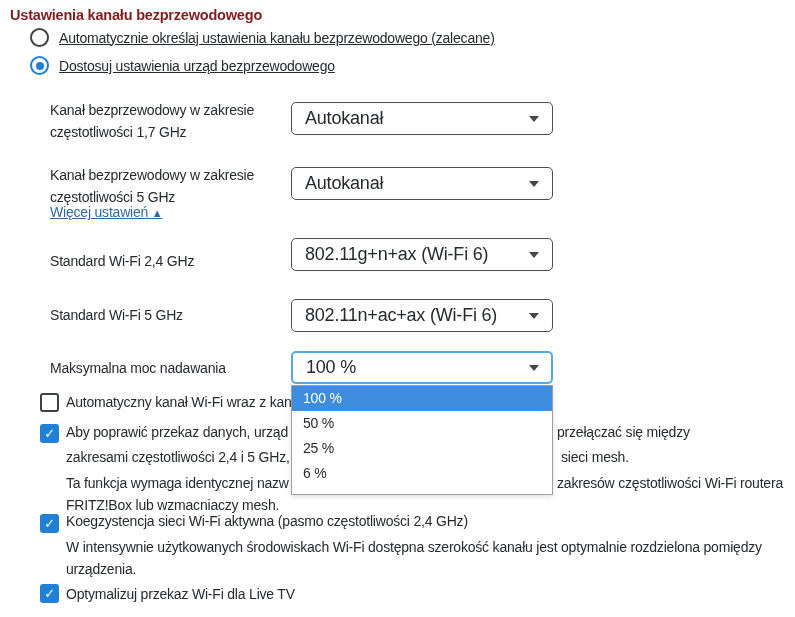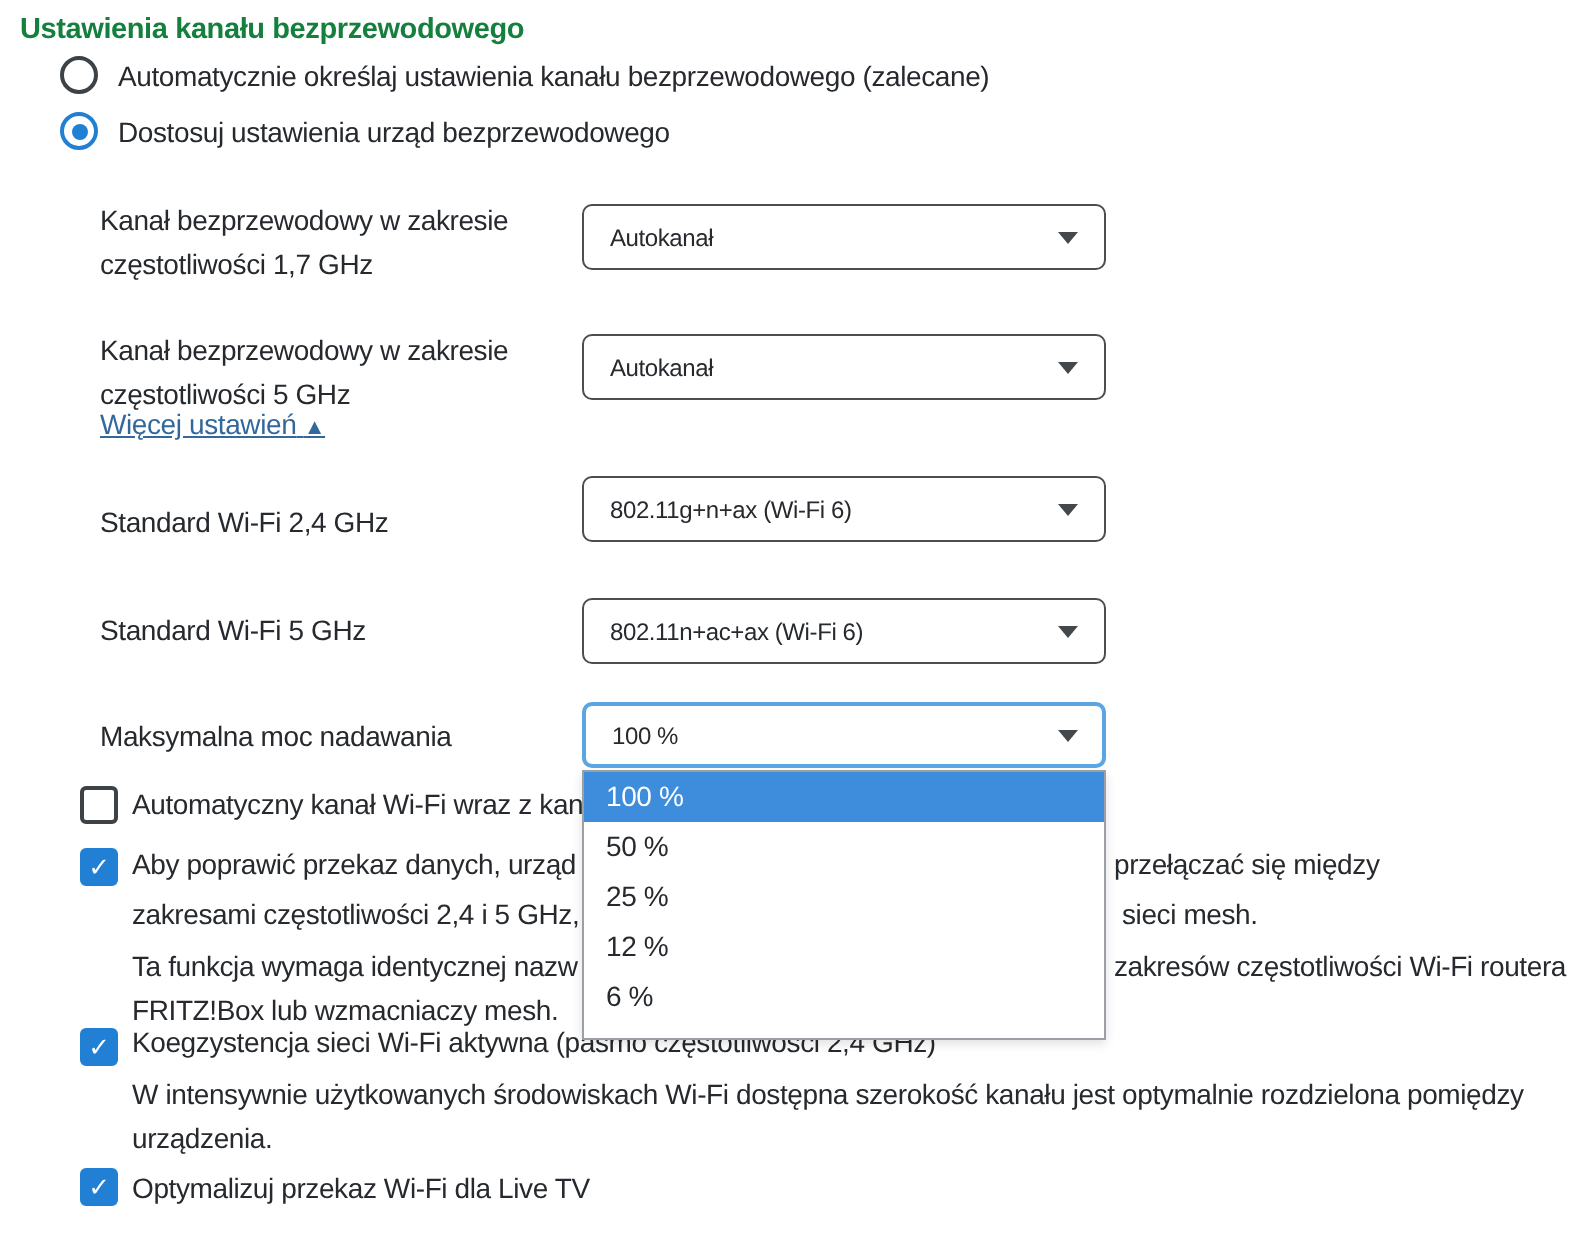--- a/index.html
+++ b/index.html
@@ -9,7 +9,7 @@
     color:#26292d;font-size:14px;letter-spacing:-0.2px;
   }
   .abs{position:absolute;white-space:nowrap;}
-  .title{font-weight:700;font-size:14.5px;color:#15803d;}
+  .title{font-weight:700;font-size:14.5px;color:#7f1d1d;}
   
   .radio-row{position:absolute;display:flex;align-items:center;gap:10px;cursor:pointer;}
   .radio{width:15px;height:15px;border-radius:50%;border:2px solid #3c4246;background:#fff;

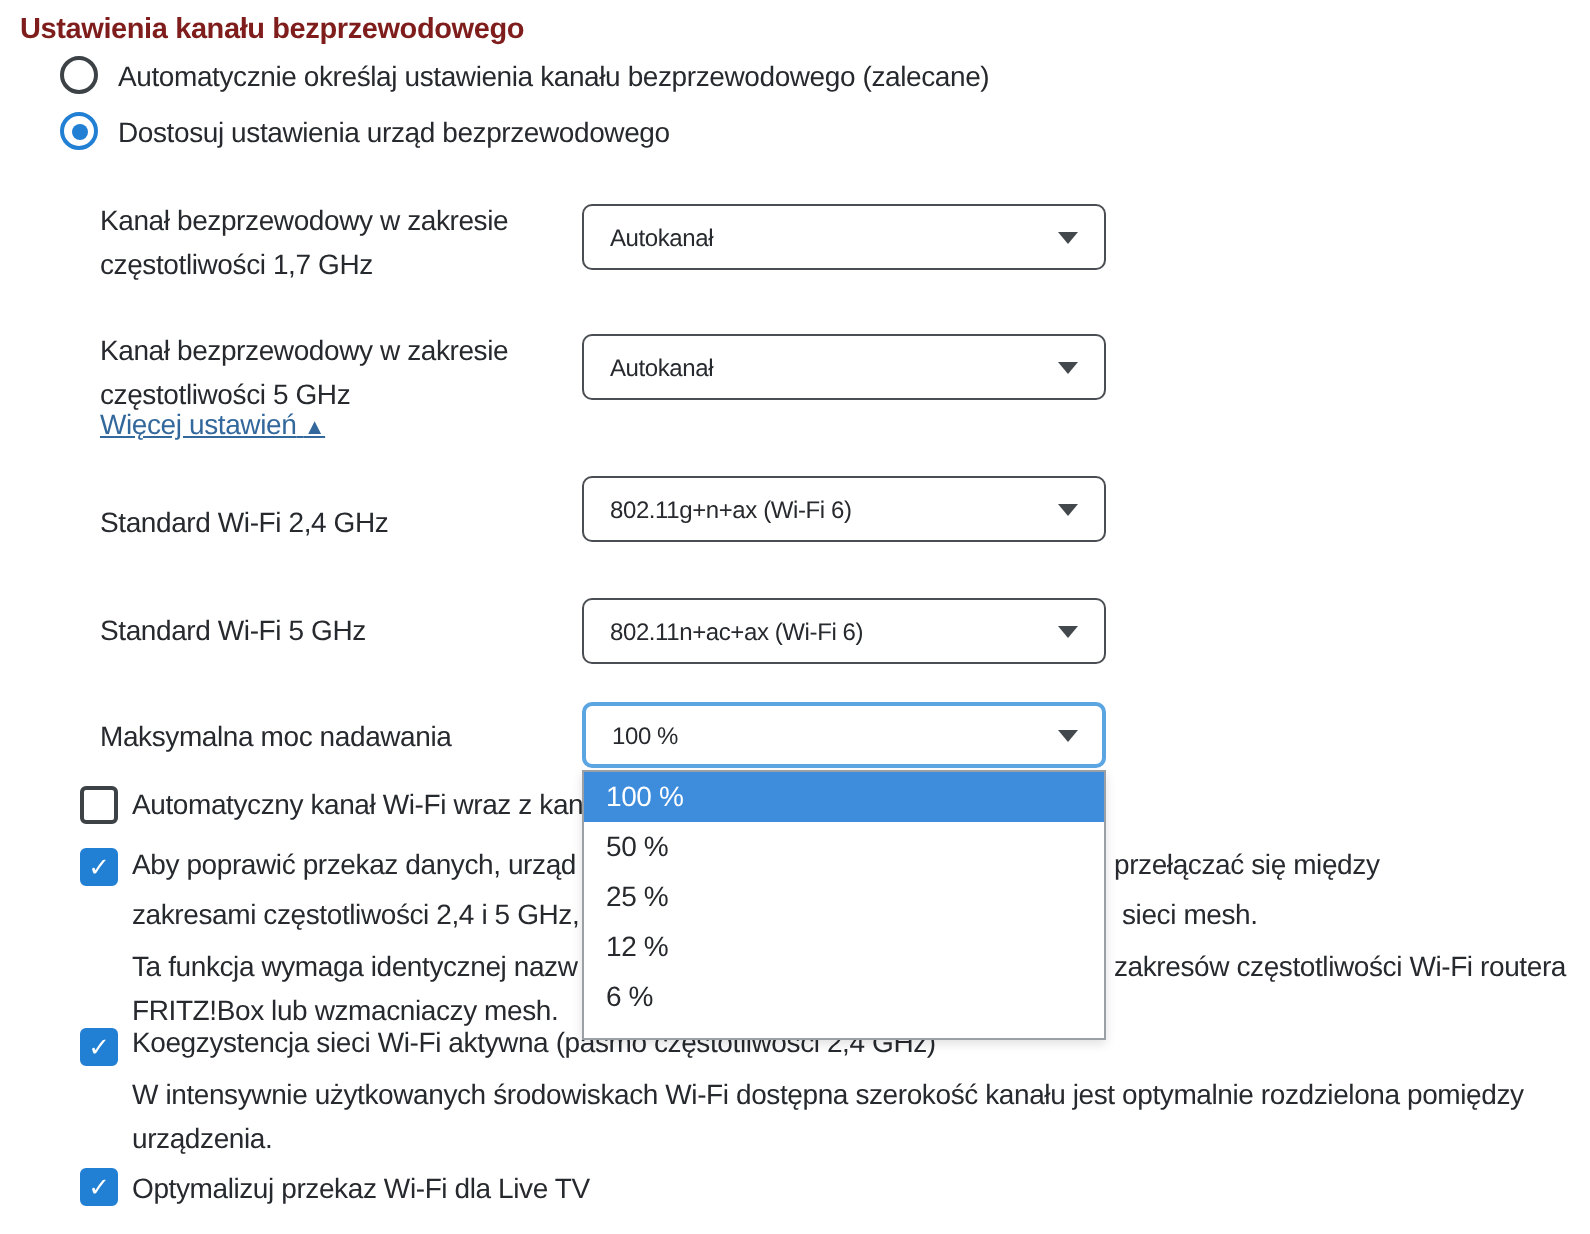--- a/index.html
+++ b/index.html
@@ -11,7 +11,7 @@
   .abs{position:absolute;white-space:nowrap;}
   .title{font-weight:700;font-size:14.5px;color:#7f1d1d;}
   
-  .radio-row{position:absolute;display:flex;align-items:center;gap:10px;cursor:pointer;}
+  .radio-row{position:absolute;display:flex;align-items:center;gap:10px;cursor:pointer;text-decoration:underline;}
   .radio{width:15px;height:15px;border-radius:50%;border:2px solid #3c4246;background:#fff;
          display:inline-flex;align-items:center;justify-content:center;flex:0 0 auto;}
   .radio.checked{border-color:#2180d3;}

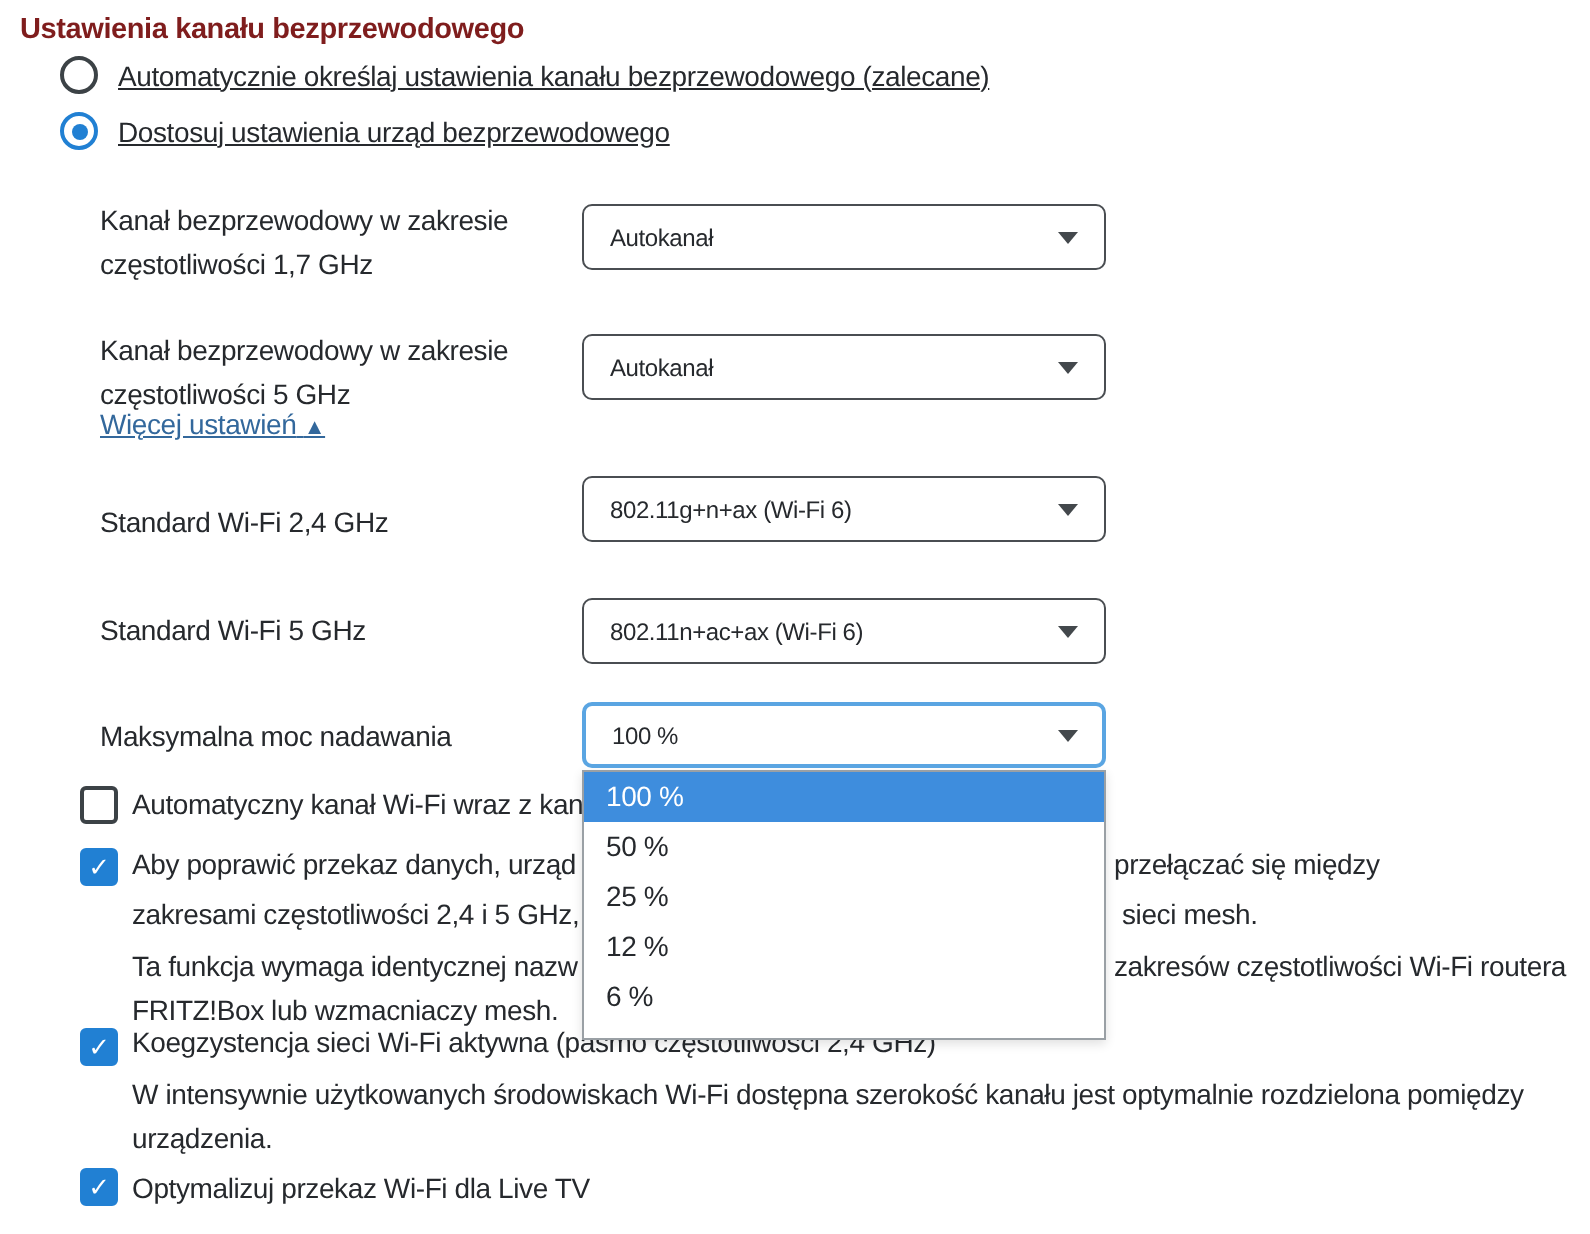--- a/index.html
+++ b/index.html
@@ -21,7 +21,7 @@
   
   .select{position:absolute;width:262px;height:33px;background:#fff;border:1.5px solid #4a4e52;
           border-radius:5px;box-sizing:border-box;display:flex;align-items:center;cursor:pointer;}
-  .select .val{padding-left:13px;font-size:12px;color:#26292d;}
+  .select .val{padding-left:13px;font-size:18px;color:#26292d;}
   .select .caret{position:absolute;right:13px;top:13px;width:0;height:0;
           border-left:5px solid transparent;border-right:5px solid transparent;border-top:6px solid #43484c;}
   .select.focused{border:2px solid #5aa5e2;z-index:6;}

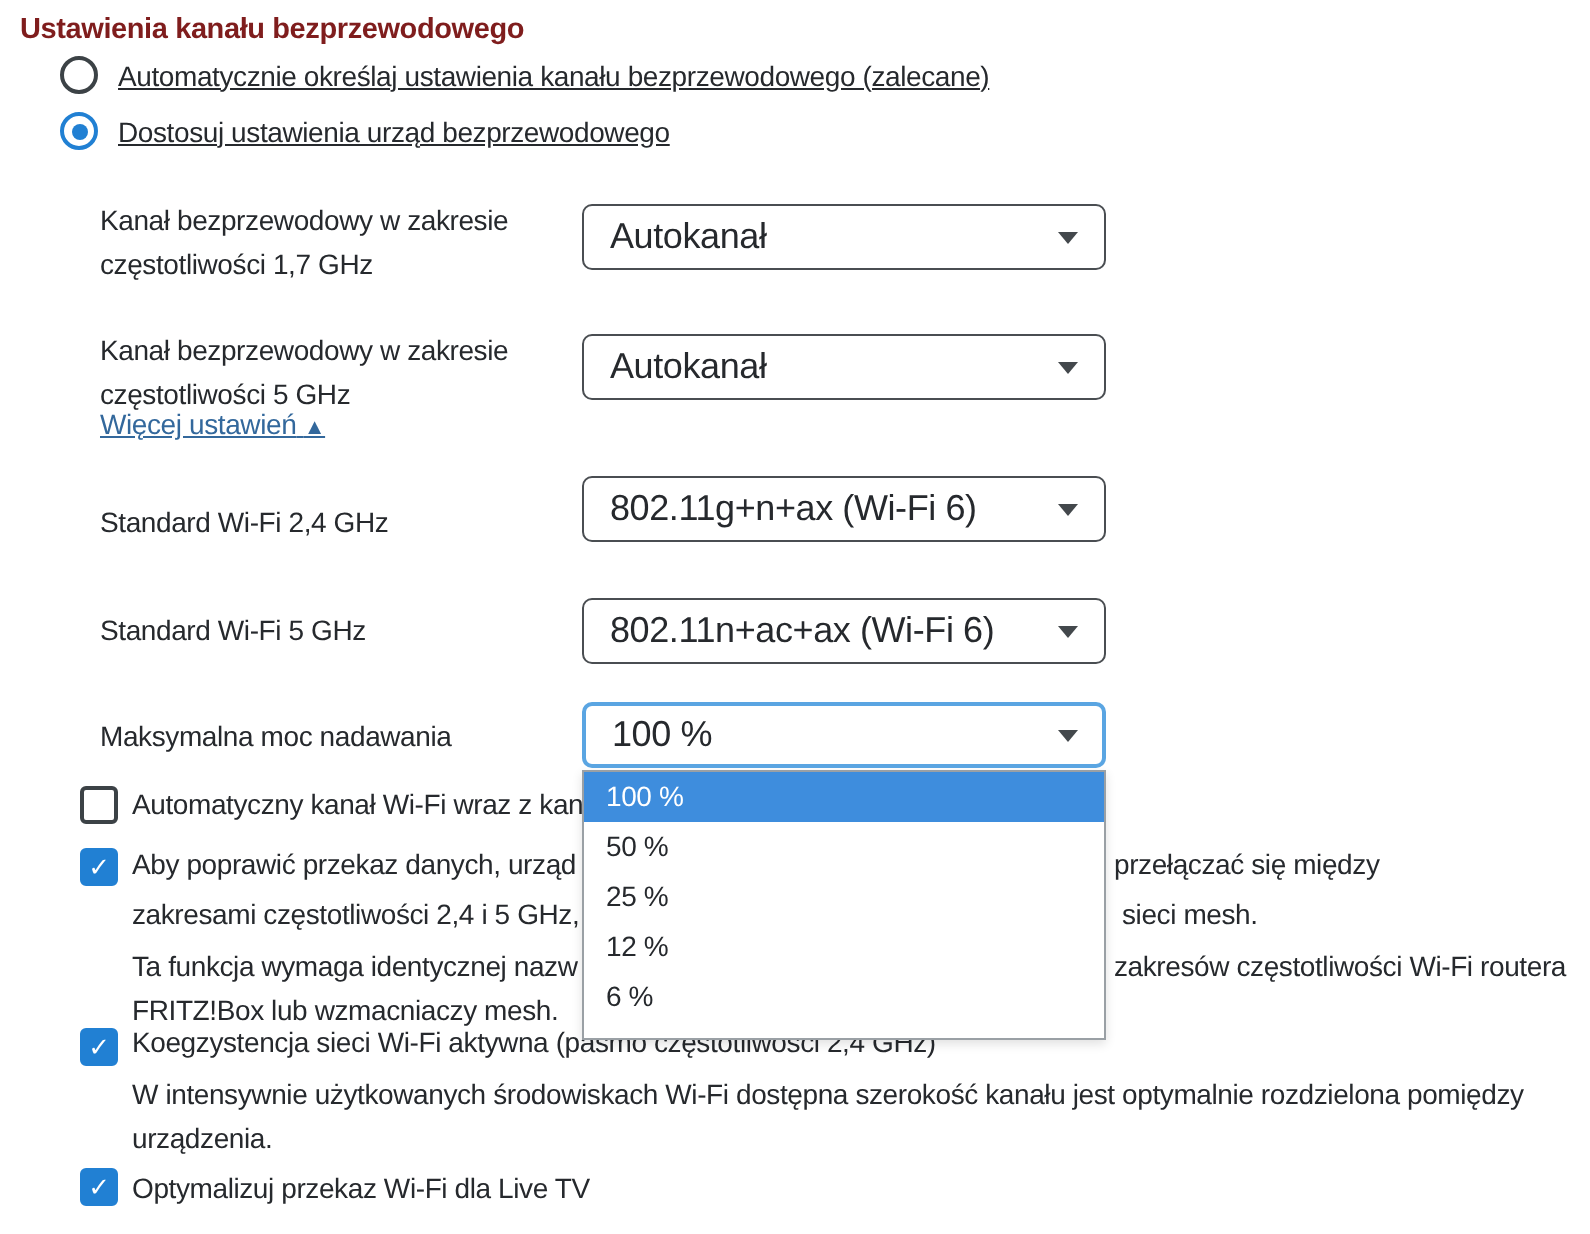--- a/index.html
+++ b/index.html
@@ -126,7 +126,6 @@
     <div class="opt hl">100 %</div>
     <div class="opt">50 %</div>
     <div class="opt">25 %</div>
-    <div class="opt">12 %</div>
     <div class="opt">6 %</div>
   </div>
 

